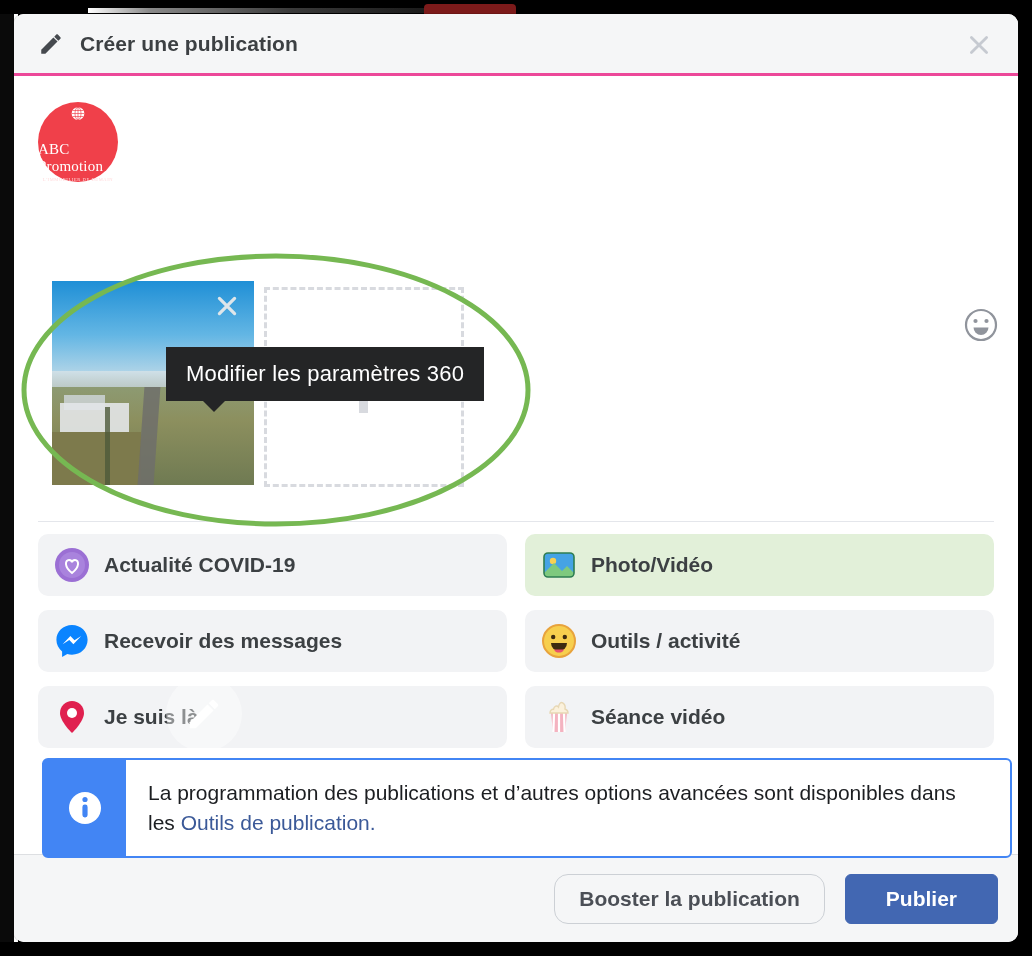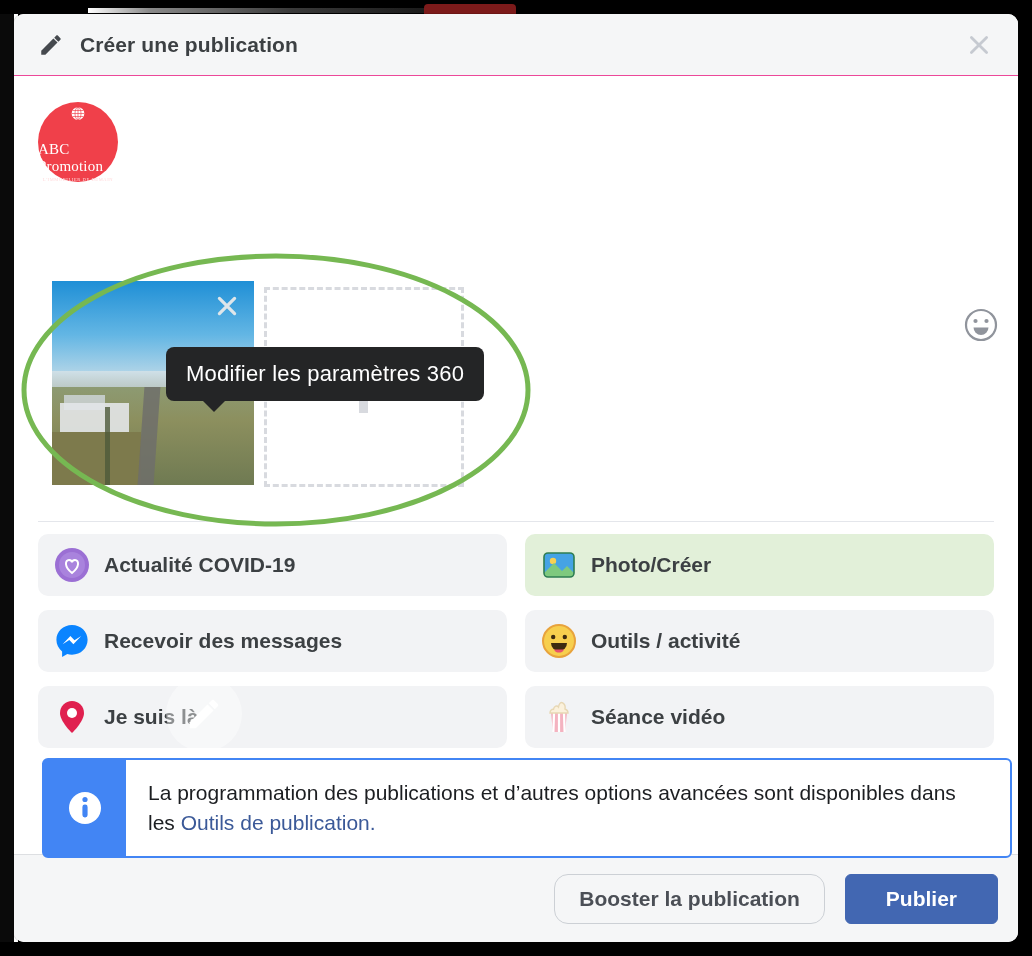--- a/index.html
+++ b/index.html
@@ -30,7 +30,7 @@
   
   .dlg-header {
     position:relative; height:62px; background:#f5f6f7;
-    border-bottom:1px solid #ec4899; display:flex; align-items:center;
+    border-bottom:3px solid #ec4899; display:flex; align-items:center;
   }
   .pencil-icon { margin-left:24px; width:26px; height:26px; display:block; }
   .dlg-title { margin-left:16px; font-size:21px; font-weight:bold; color:#3c4043; letter-spacing:.1px; }

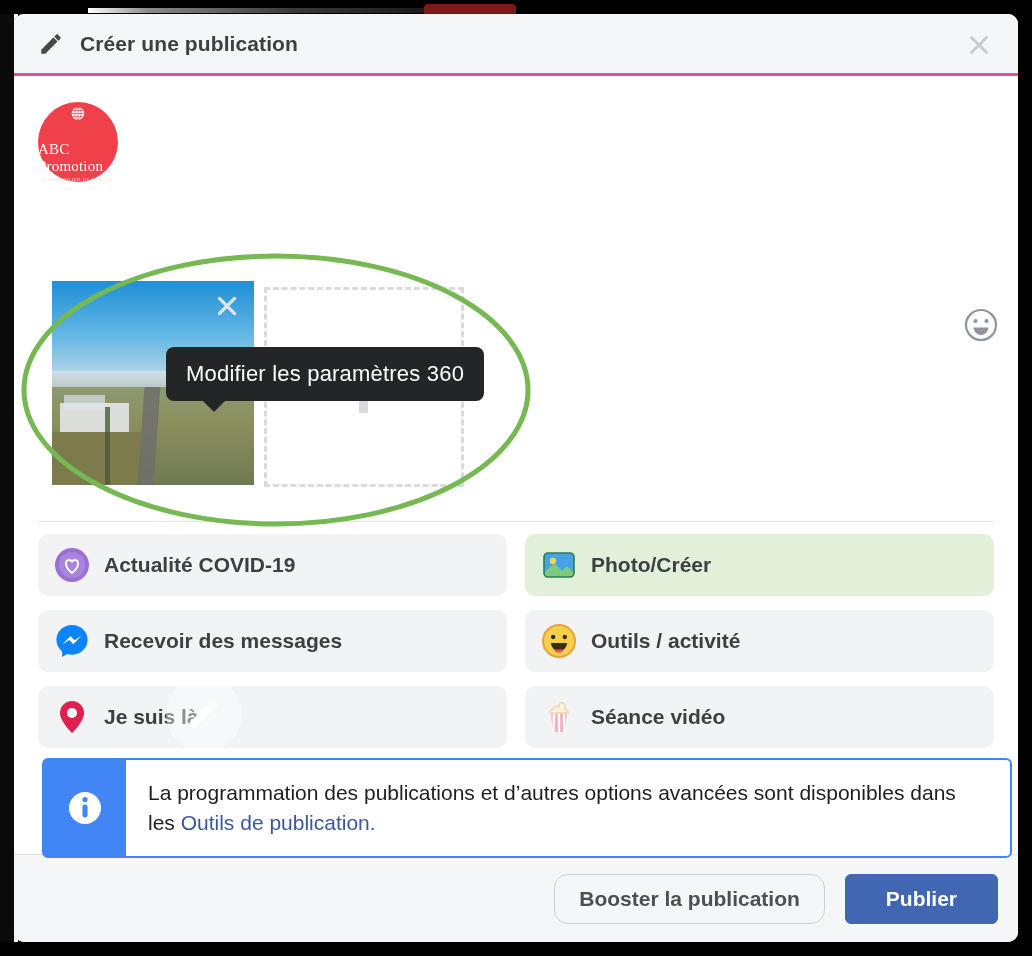--- a/index.html
+++ b/index.html
@@ -100,7 +100,7 @@
   
   .tooltip {
     position:absolute; left:152px; top:66px; background:#242526; color:#fff;
-    border-radius:8px; padding:14px 20px; font-size:22px; font-weight:500;
+    border-radius:0; padding:14px 20px; font-size:22px; font-weight:500;
     letter-spacing:.2px; white-space:nowrap; z-index:6;
   }
   .tooltip::after {

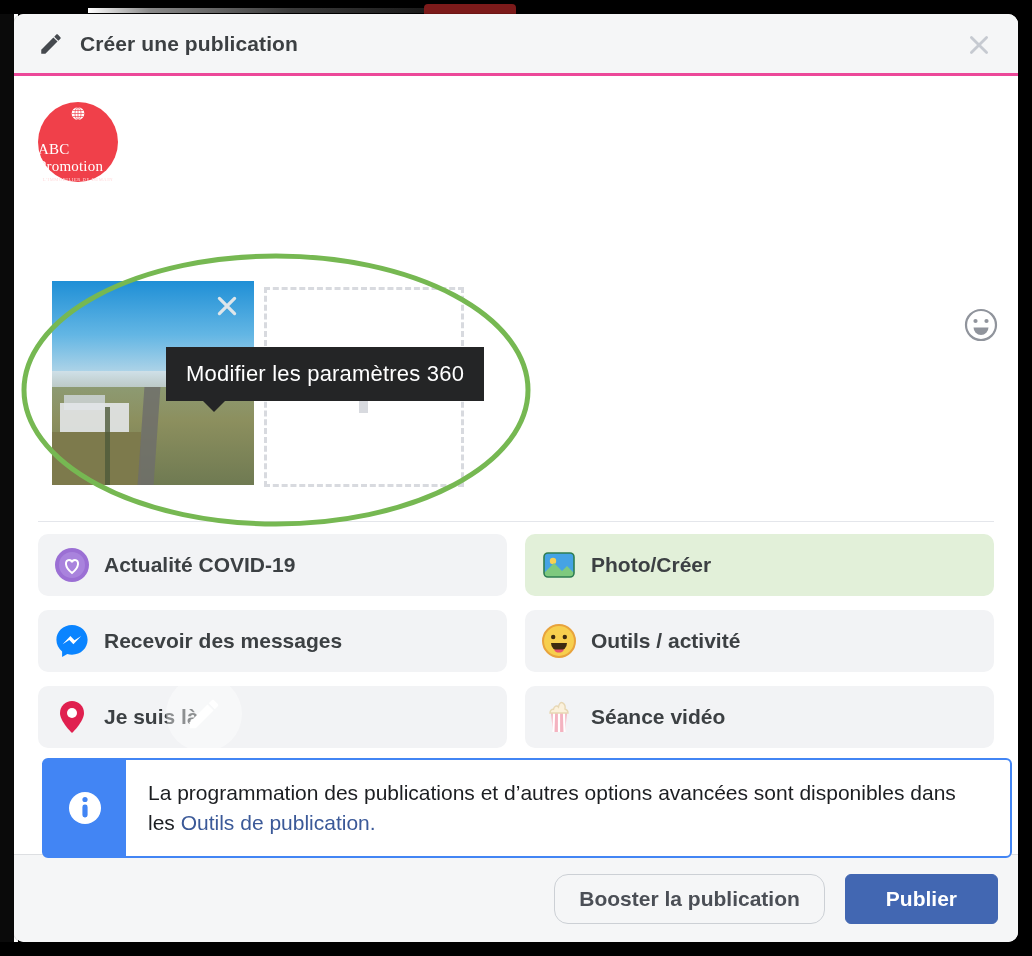--- a/index.html
+++ b/index.html
@@ -269,7 +269,7 @@
             <path d="M3 26 L13 16 L21 24 L26 19 L33 26 v0 a4 4 0 0 1 -4 4 H7 a4 4 0 0 1 -4 -4z" fill="#7ec97e"></path>
             <rect x="3" y="6" width="30" height="24" rx="4" fill="none" stroke="#2e7d52" stroke-width="1.6"></rect>
           </svg>
-          <span class="opt-label">Photo/Créer</span>
+          <span class="opt-label">Photo/Vidéo</span>
         </div>
       </div>
 

